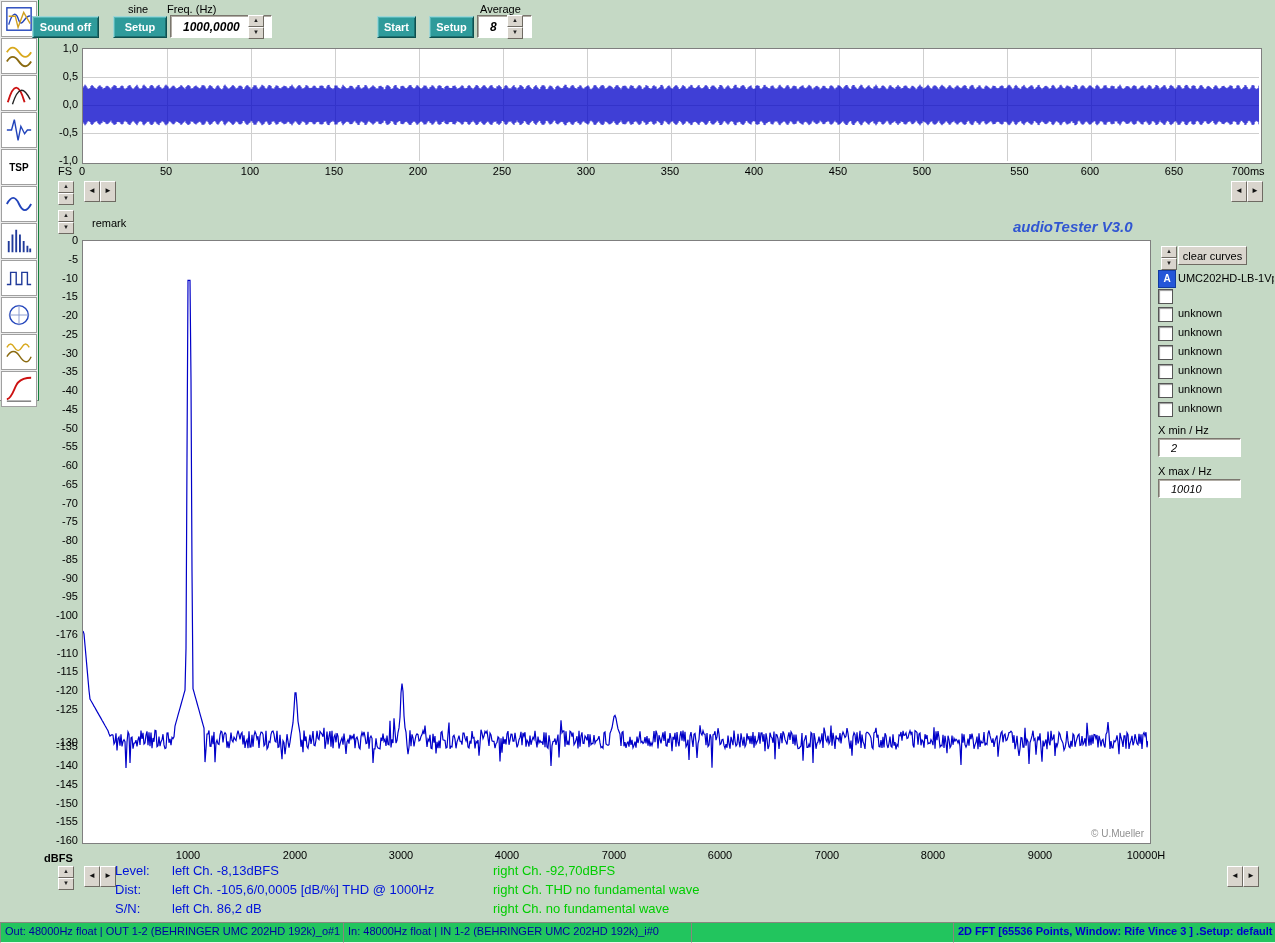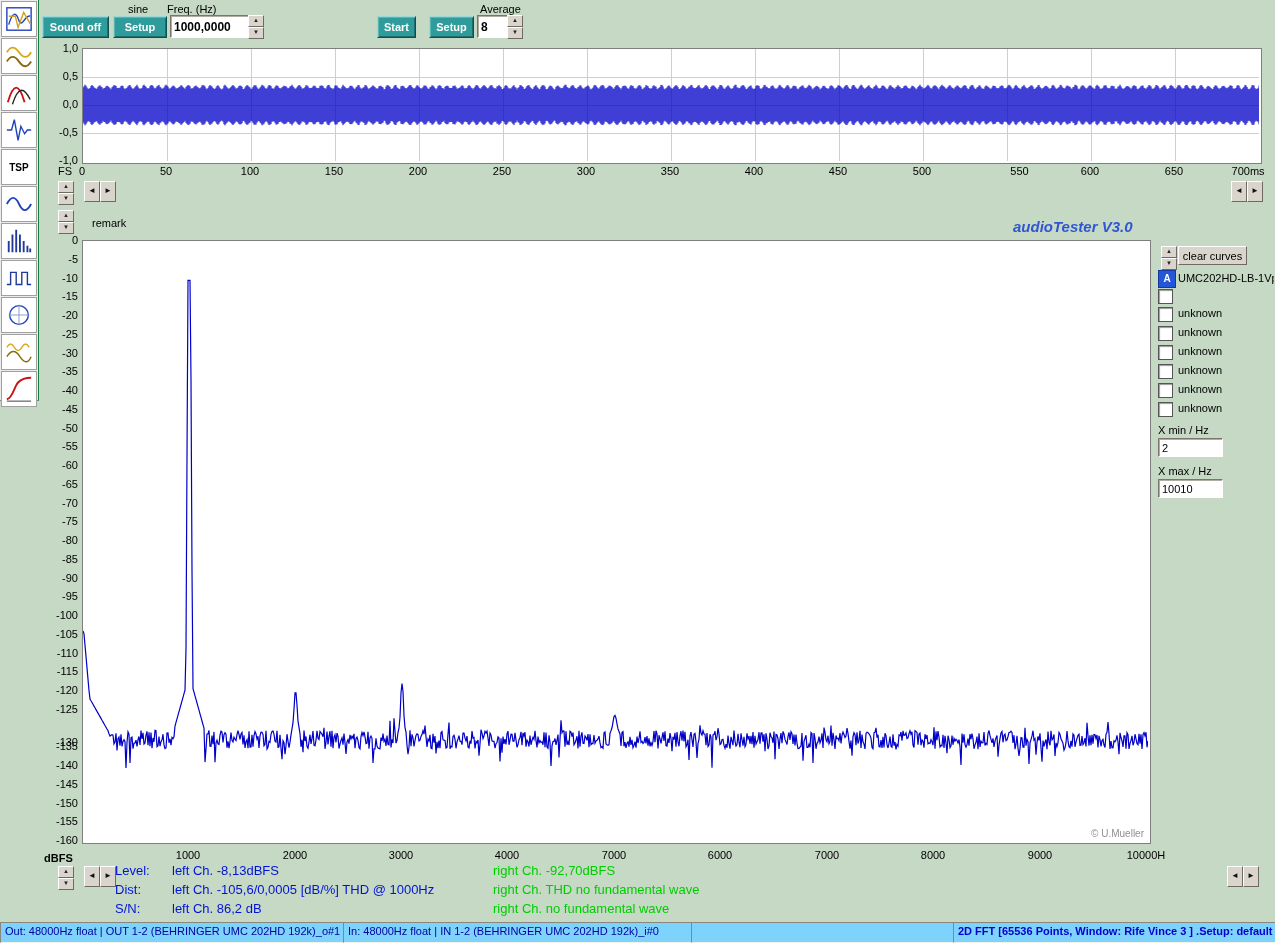--- a/index.html
+++ b/index.html
@@ -100,7 +100,7 @@
   </div>
 </div>
 
-<div class="btn-teal" style="left:42px;top:16px;width:65px;height:20px">Sound off</div>
+<div class="btn-teal" style="left:32px;top:16px;width:65px;height:20px">Sound off</div>
 <span class="lbl" style="left:128px;top:3px">sine</span>
 <div class="btn-teal" style="left:113px;top:16px;width:52px;height:20px">Setup</div>
 <span class="lbl" style="left:167px;top:3px">Freq. (Hz)</span>

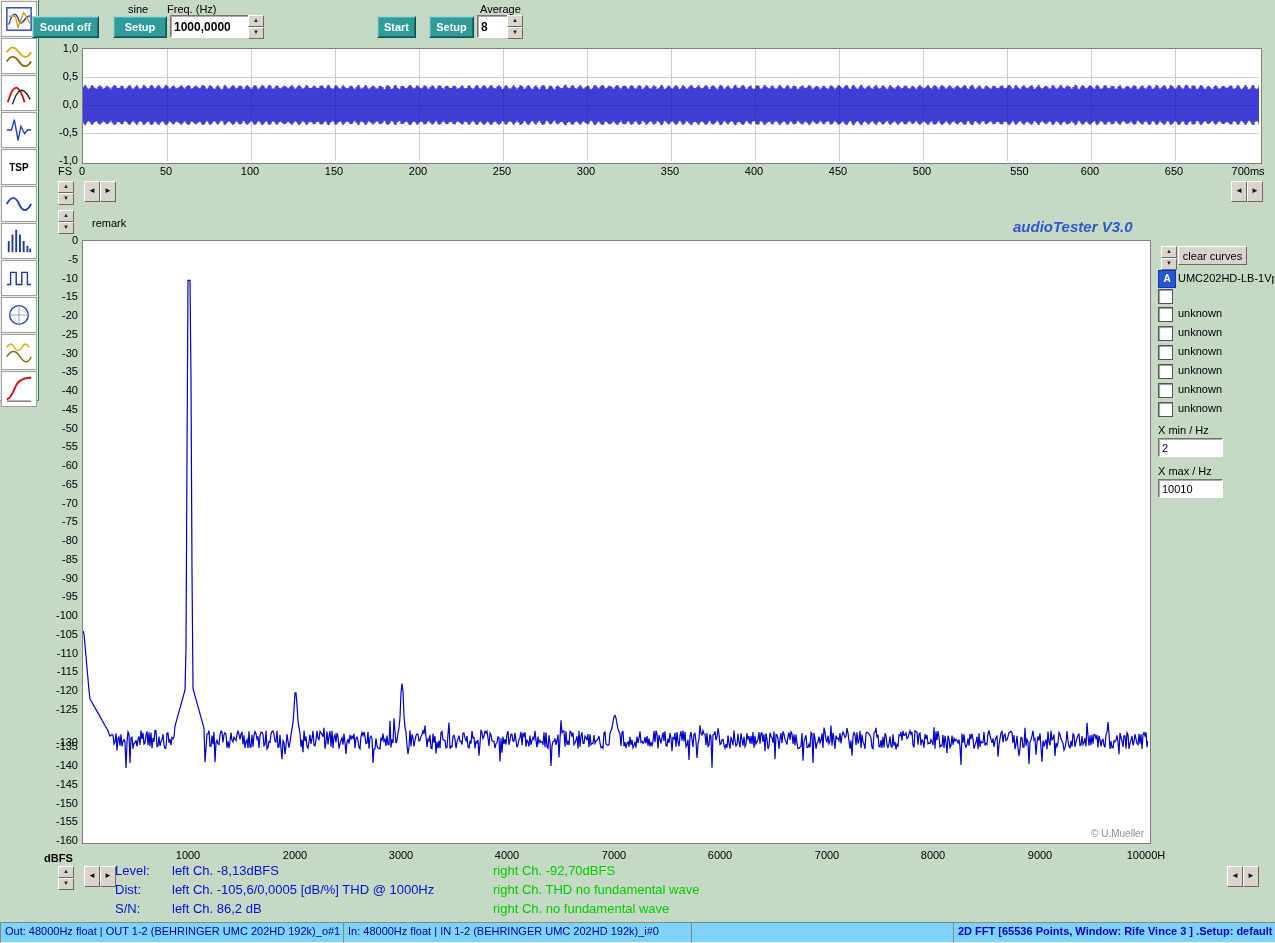--- a/index.html
+++ b/index.html
@@ -13,7 +13,7 @@
   .btn-gray{position:absolute;background:#d9d5cd;border:1px solid #6e6a62;border-top-color:#fff;border-left-color:#fff;
     font-size:11px;display:flex;align-items:center;justify-content:center;white-space:nowrap;}
   .input{position:absolute;background:#fff;border:1px solid #fff;border-top-color:#7a766e;border-left-color:#7a766e;
-    box-shadow:inset 1px 1px 0 #b0aca4;font-family:"Liberation Sans",sans-serif;font-size:12px;padding:0 3px;}
+    box-shadow:inset 1px 1px 0 #b0aca4;font-family:"Liberation Sans",sans-serif;font-size:12px;padding:0 12px;font-style:italic;}
   .plot{position:absolute;background:#fff;border:1px solid #7f7f7f;}
   .tick{position:absolute;font-size:11px;color:#000;white-space:nowrap;}
   .ytick{right:0;}

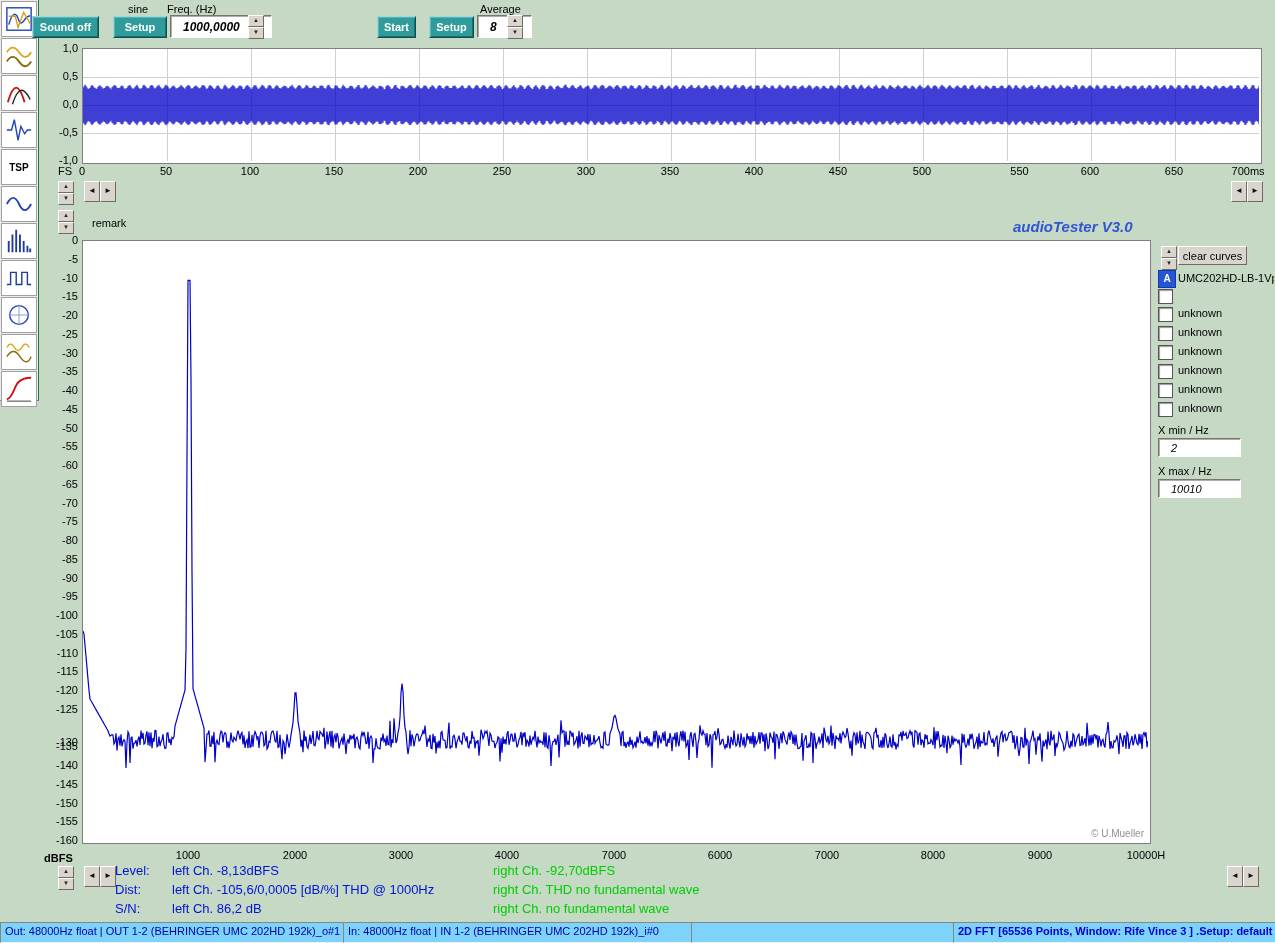--- a/index.html
+++ b/index.html
@@ -215,7 +215,7 @@
     <span class="tick ytick" style="top: 331.5px;">-90</span>
     <span class="tick ytick" style="top: 350.25px;">-95</span>
     <span class="tick ytick" style="top: 369px;">-100</span>
-    <span class="tick ytick" style="top: 387.75px;">-105</span>
+    <span class="tick ytick" style="top: 387.75px;">-176</span>
     <span class="tick ytick" style="top: 406.5px;">-110</span>
     <span class="tick ytick" style="top: 425.25px;">-115</span>
     <span class="tick ytick" style="top: 444px; margin-left: 32px;">-120</span>

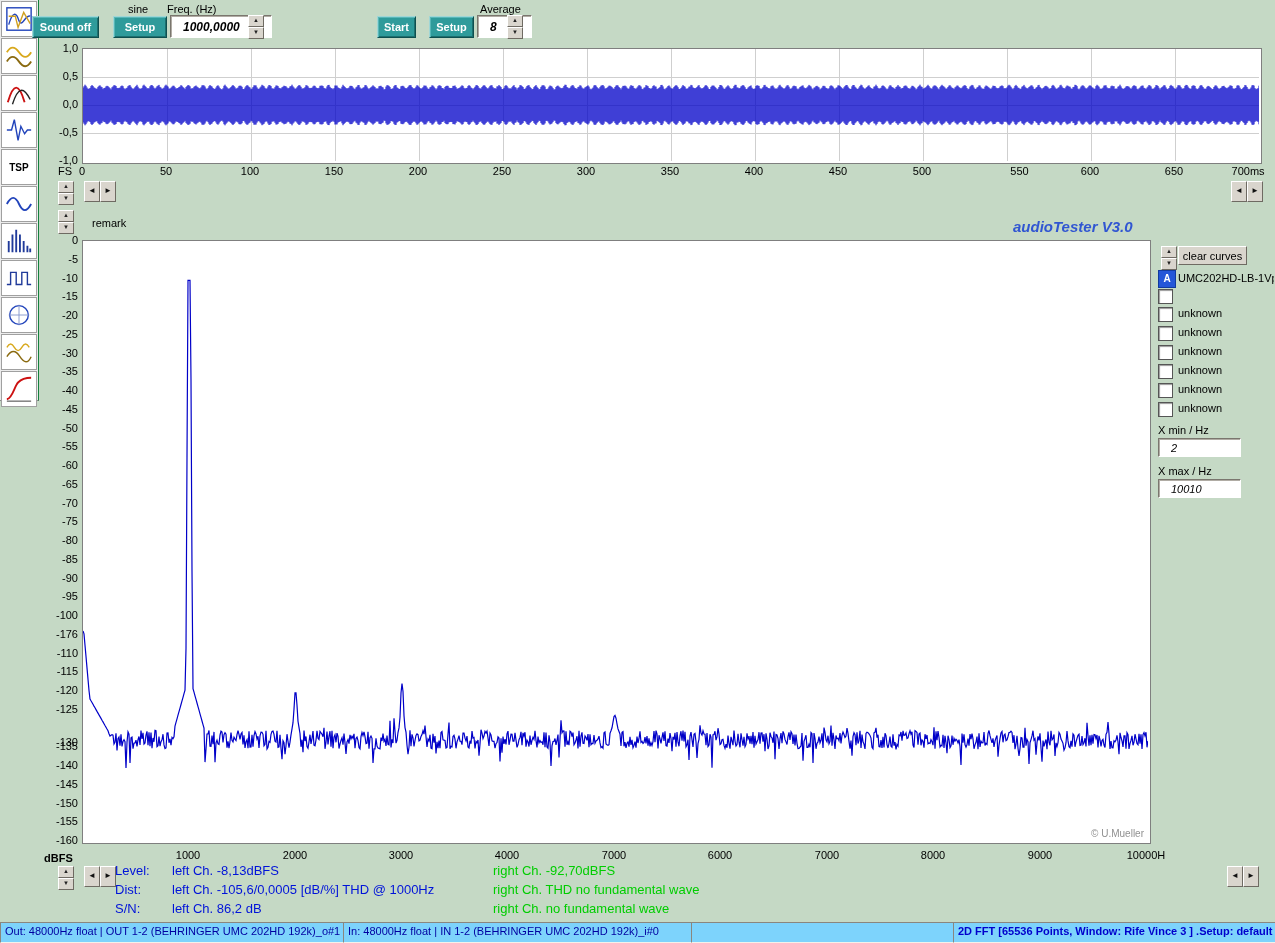--- a/index.html
+++ b/index.html
@@ -31,7 +31,7 @@
   .mrow{position:absolute;font-size:13px;white-space:nowrap;}
   .blue{color:#0013d9;}
   .green{color:#00cd00;}
-  .sb{position:absolute;height:19px;bottom:0;background:#7dd3fc;border:1px solid #8a867e;border-bottom-color:#f4f1ea;border-right-color:#f4f1ea;
+  .sb{position:absolute;height:19px;bottom:0;background:#22c55e;border:1px solid #8a867e;border-bottom-color:#f4f1ea;border-right-color:#f4f1ea;
     font-size:11px;line-height:16px;padding:0 4px;white-space:nowrap;overflow:hidden;color:#0000a0;}
 </style>
 </head>

